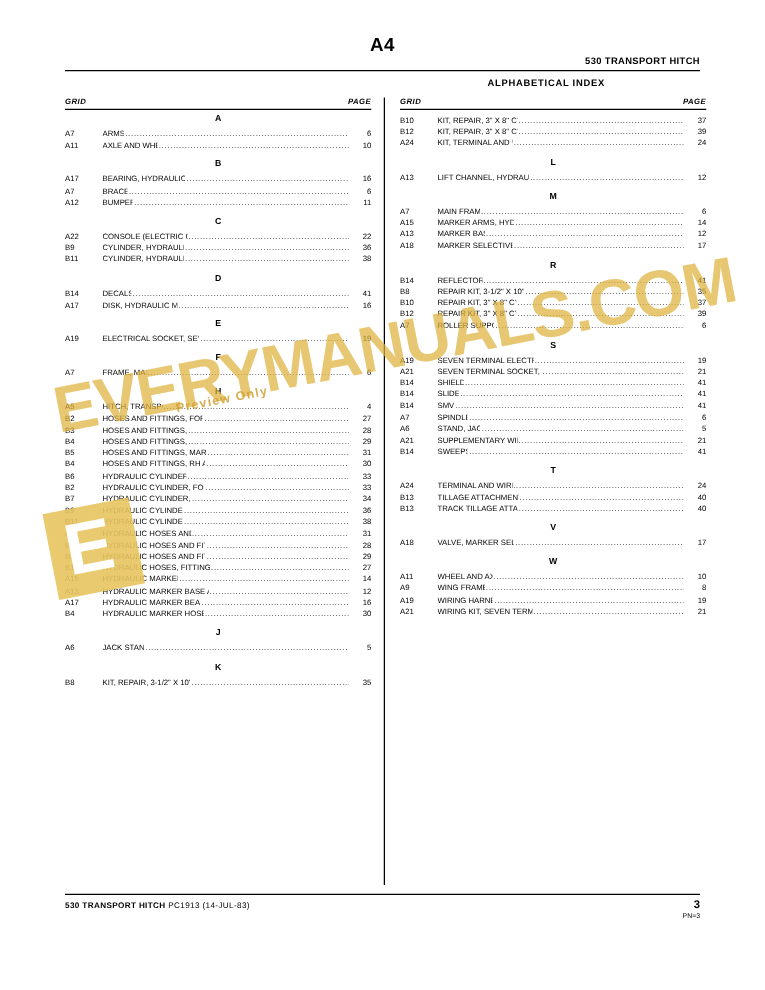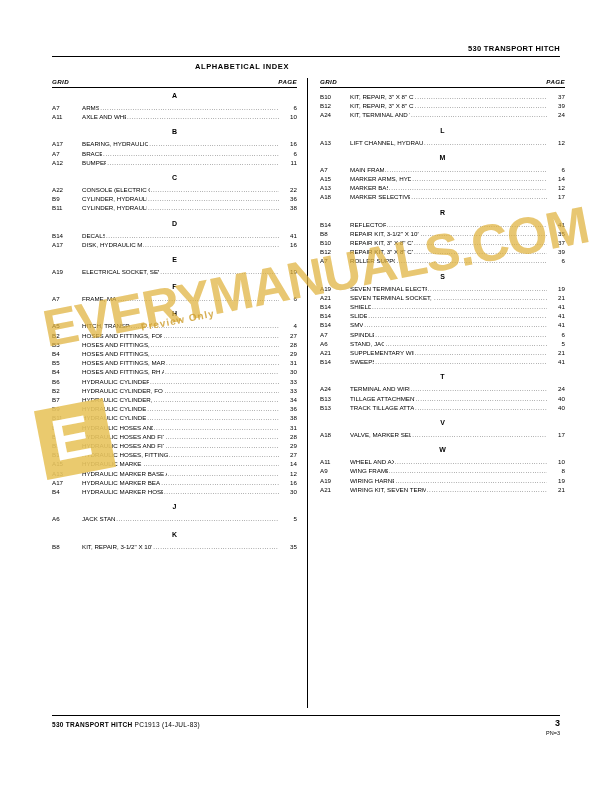--- a/index.html
+++ b/index.html
@@ -224,6 +224,7 @@
 
 <div class="page">
 
+  <div class="page-code">A4</div>
   <div class="hdr-right">530 TRANSPORT HITCH</div>
   <div class="hdr-rule"></div>
   <div class="index-title">ALPHABETICAL INDEX</div>

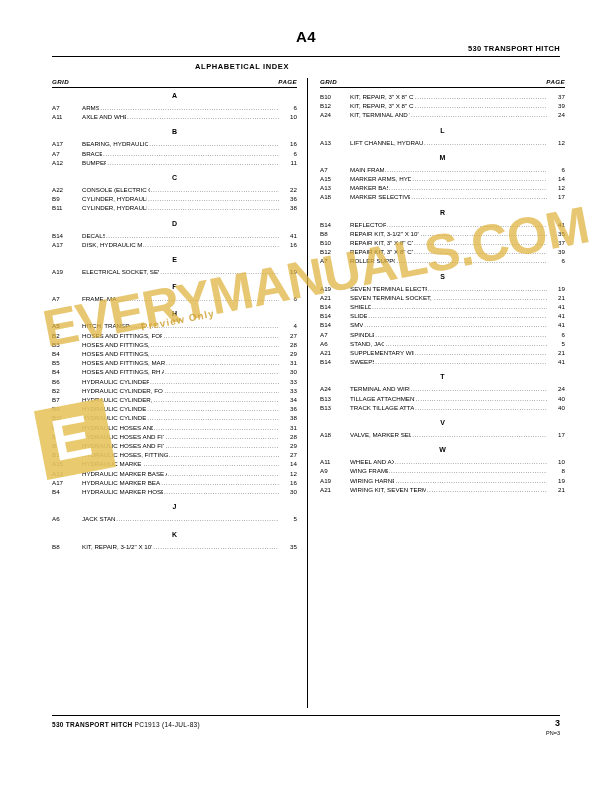--- a/index.html
+++ b/index.html
@@ -54,7 +54,7 @@
     top: 62px;
     left: 0;
     width: 484px;
-    text-align: center;
+    text-align: right;
     font-size: 7.5px;
     font-weight: bold;
     letter-spacing: 0.6px;

